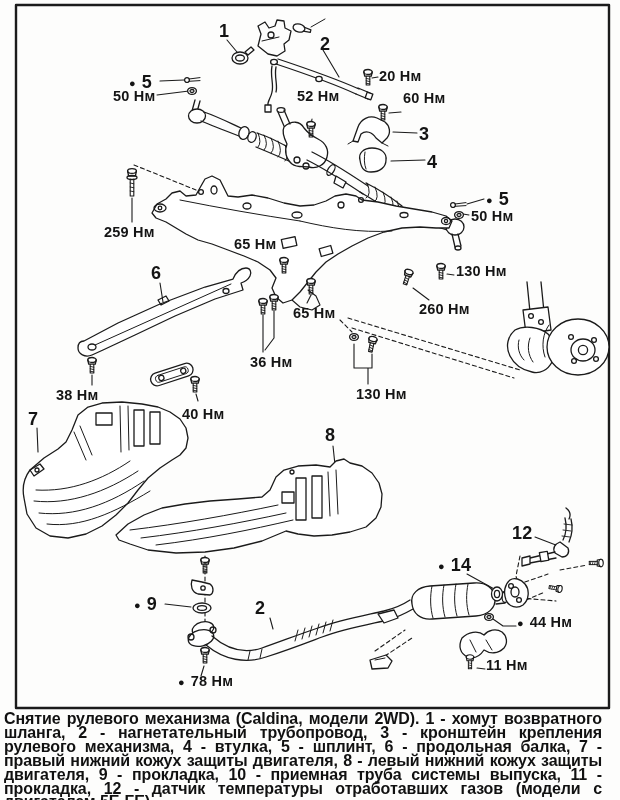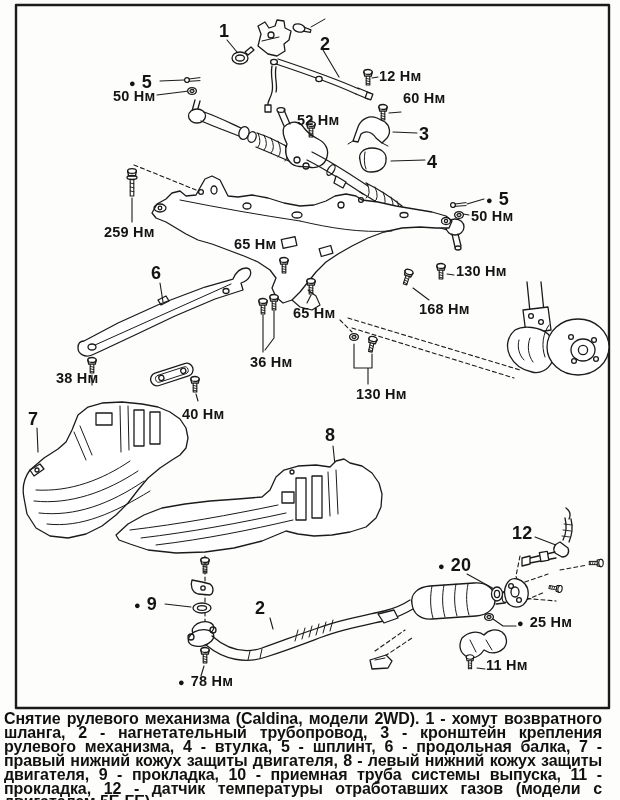--- a/index.html
+++ b/index.html
@@ -401,7 +401,7 @@
         <span>50 Нм</span>
       </div>
       <div class="callout torque" style="left: 379px; top: 68px;">
-        <span>12 Нм</span>
+        <span>20 Нм</span>
       </div>
       <div class="callout torque" style="left: 297px; top: 112px; justify-content: flex-end;">
         <span>52 Нм</span>

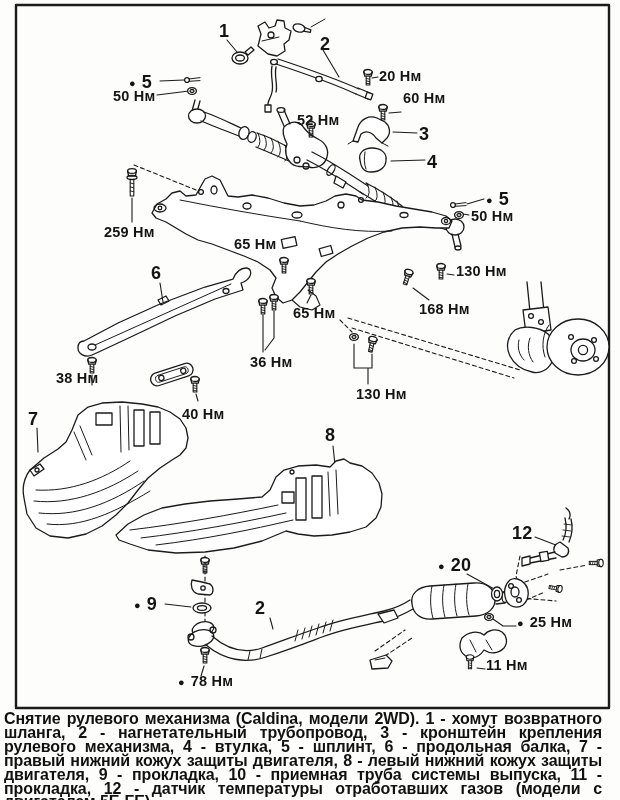--- a/index.html
+++ b/index.html
@@ -403,7 +403,7 @@
       <div class="callout torque" style="left: 379px; top: 68px;">
         <span>20 Нм</span>
       </div>
-      <div class="callout torque" style="left: 297px; top: 112px; justify-content: flex-end;">
+      <div class="callout torque" style="left: 297px; top: 88px; justify-content: flex-end;">
         <span>52 Нм</span>
       </div>
       <div class="callout torque" style="left: 403px; top: 90px;">

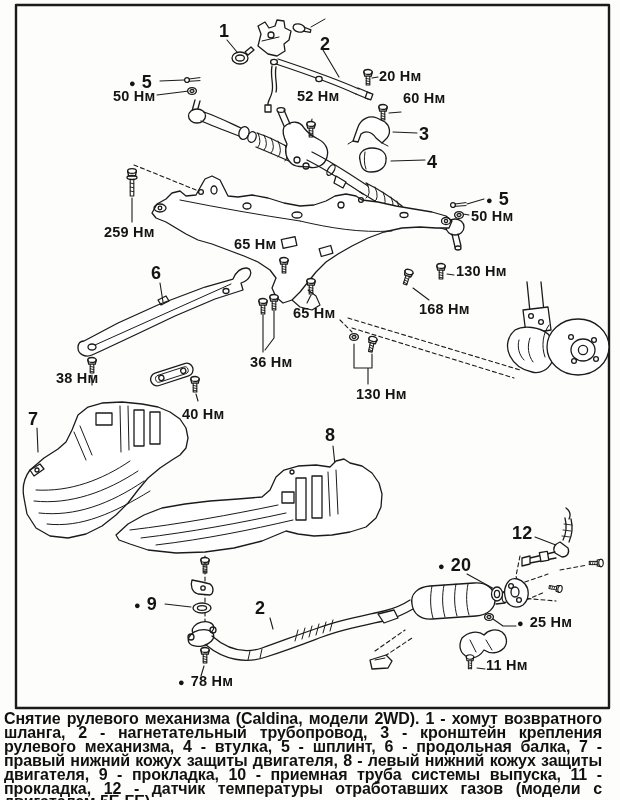--- a/index.html
+++ b/index.html
@@ -422,7 +422,7 @@
         <span>130 Нм</span>
       </div>
       <div class="callout torque" style="left: 419px; top: 301px;">
-        <span>168 Нм</span>
+        <span>260 Нм</span>
       </div>
       <div class="callout torque" style="left: 293px; top: 305px;">
         <span>65 Нм</span>

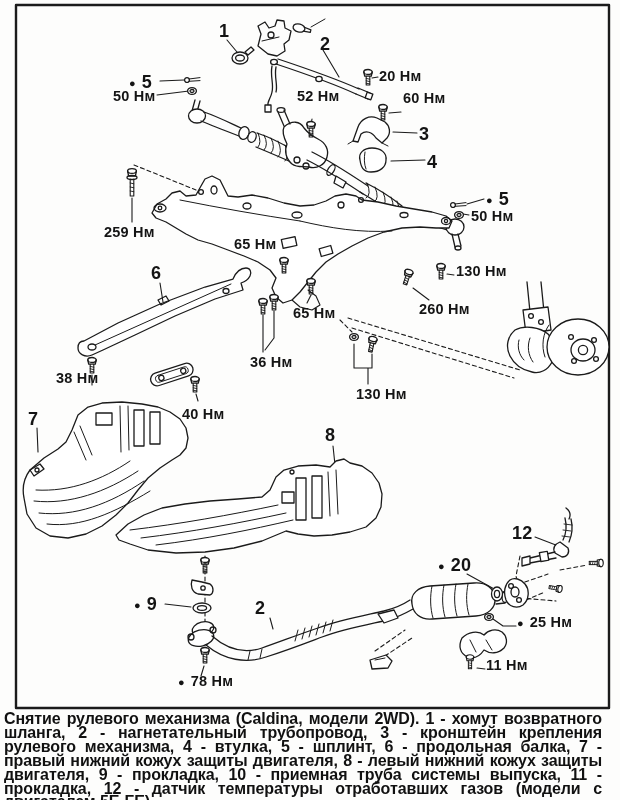--- a/index.html
+++ b/index.html
@@ -430,7 +430,7 @@
       <div class="callout torque" style="left: 250px; top: 354px;">
         <span>36 Нм</span>
       </div>
-      <div class="callout torque" style="left: 56px; top: 370px;">
+      <div class="callout torque" style="left: 56px; top: 387px;">
         <span>38 Нм</span>
       </div>
       <div class="callout torque" style="left: 356px; top: 386px;">

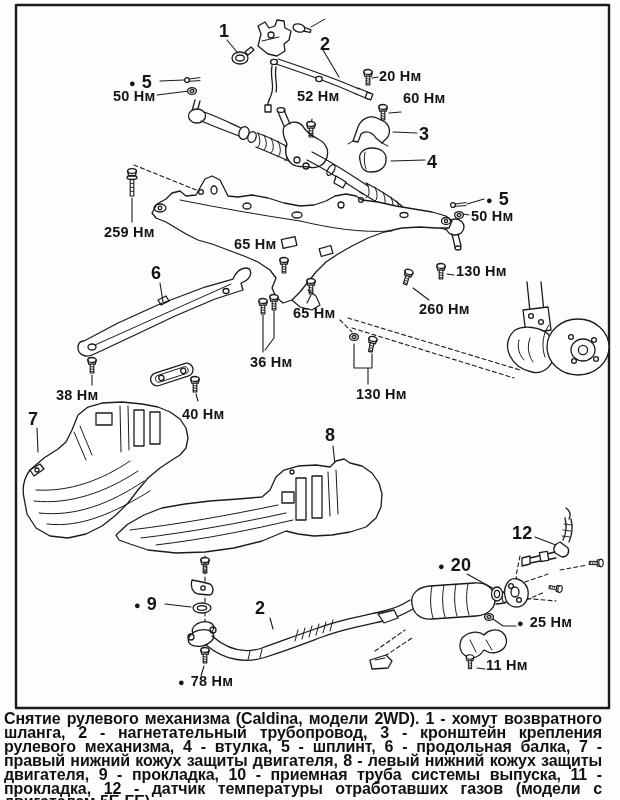--- a/index.html
+++ b/index.html
@@ -392,7 +392,7 @@
       </div>
       <div class="callout part-num" style="left: 438px; top: 555px;">
         <span class="dot">●</span>
-        <span>20</span>
+        <span>14</span>
       </div>
       <div class="callout part-num" style="left: 512px; top: 523px; justify-content: center;">
         <span>12</span>

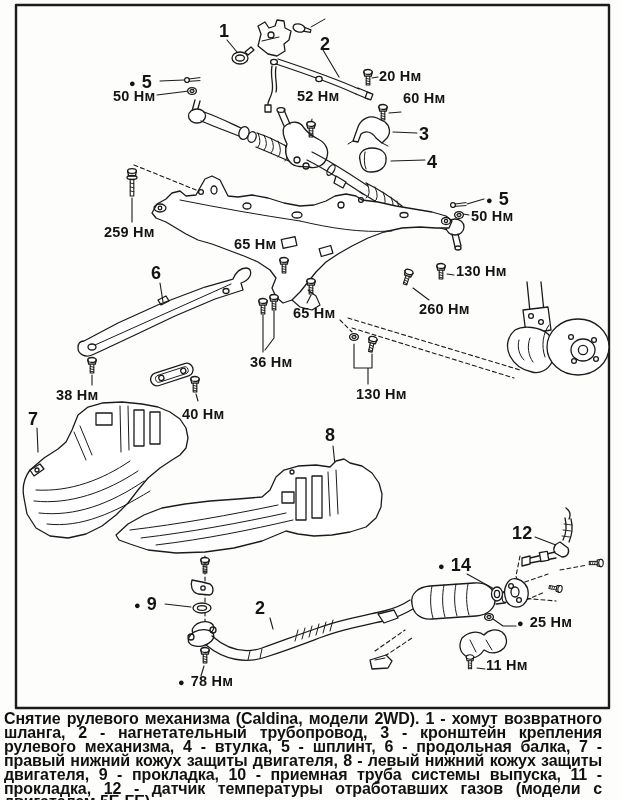--- a/index.html
+++ b/index.html
@@ -441,7 +441,7 @@
       </div>
       <div class="callout torque" style="left: 517px; top: 614px;">
         <span class="dot">●</span>
-        <span>25 Нм</span>
+        <span>44 Нм</span>
       </div>
       <div class="callout torque" style="left: 178px; top: 673px;">
         <span class="dot">●</span>

